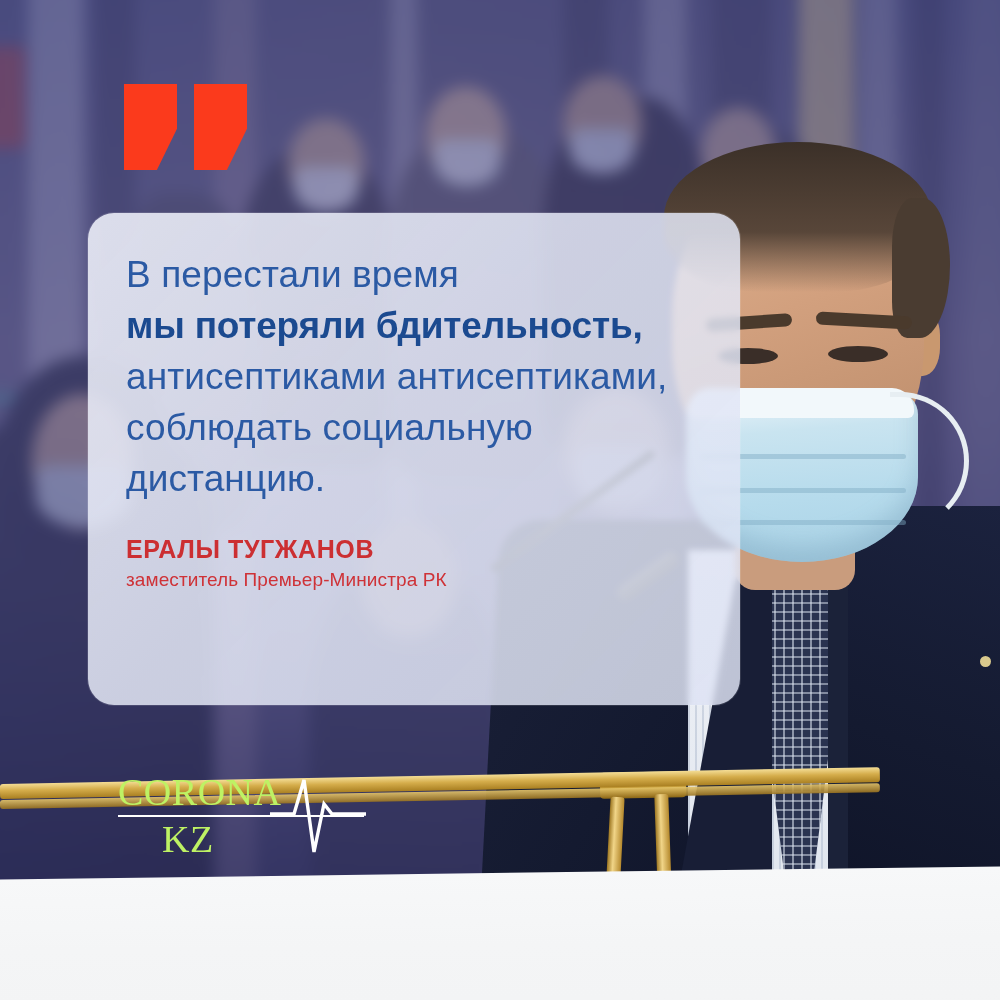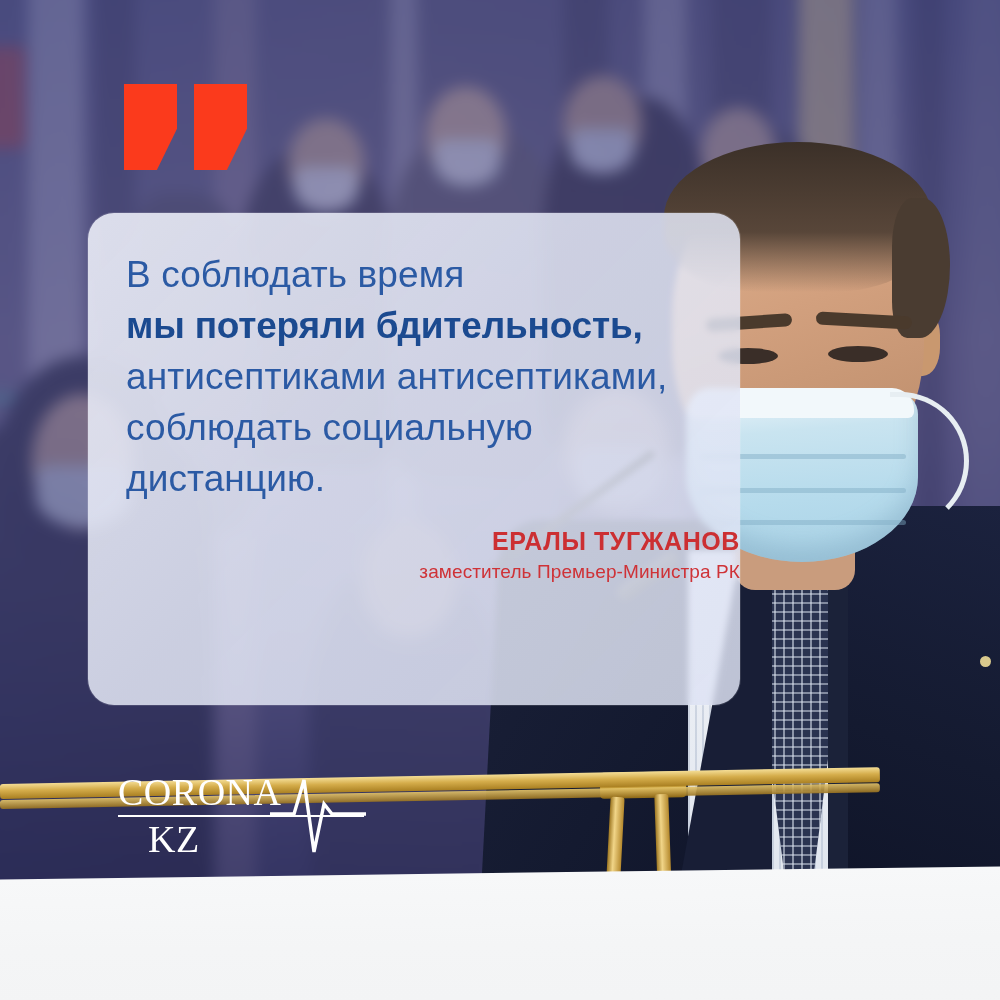--- a/index.html
+++ b/index.html
@@ -338,7 +338,7 @@
   <div class="card">
     <div class="card-inner">
 
-      <div class="quote-line">В соблюдать время</div>
+      <div class="quote-line">В перестали время</div>
       <div class="quote-line bold">мы потеряли бдительность,</div>
       <div class="quote-line">антисептиками антисептиками,</div>
       <div class="quote-line">соблюдать социальную</div>

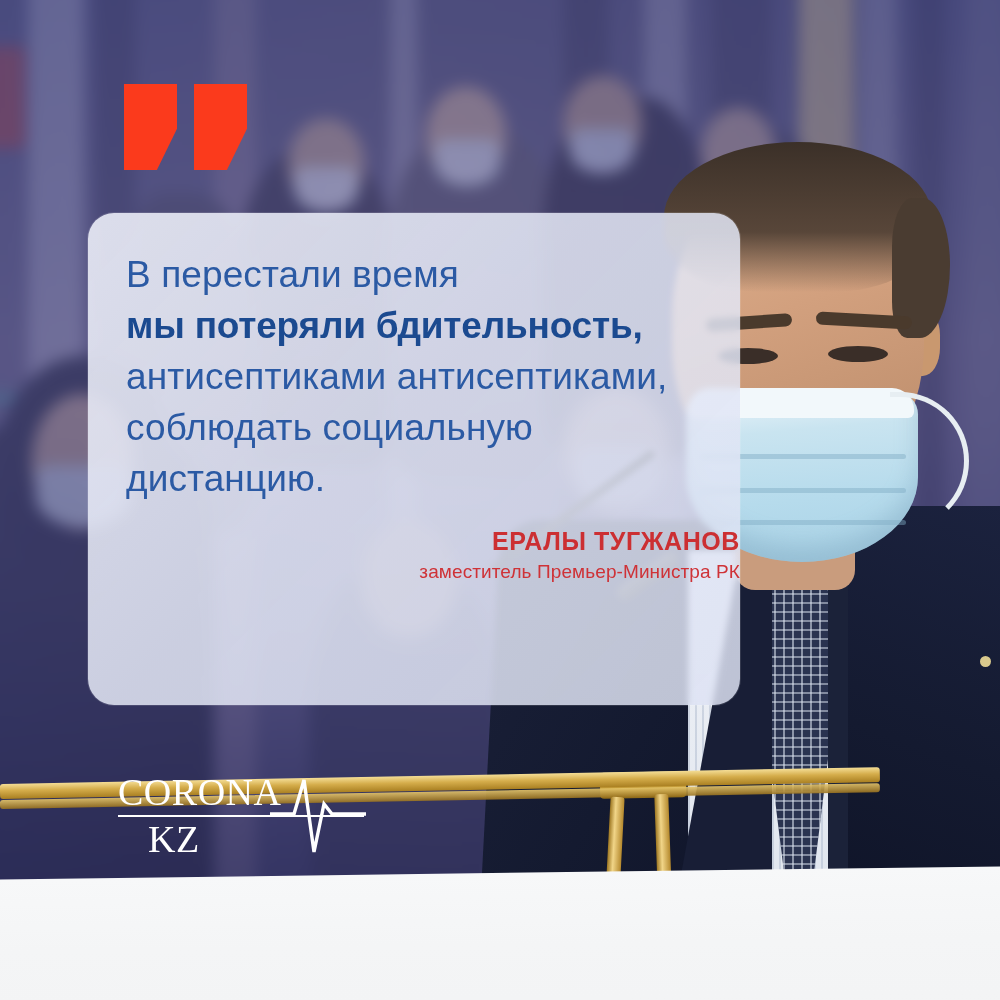--- a/index.html
+++ b/index.html
@@ -206,7 +206,7 @@
     letter-spacing:-0.2px;
   }
 
-  .attrib{margin-top:23px;text-align:right;}
+  .attrib{margin-top:31px;}
   .attrib-name{
     font-size:25px;font-weight:bold;color:#cc2f32;letter-spacing:.6px;
   }

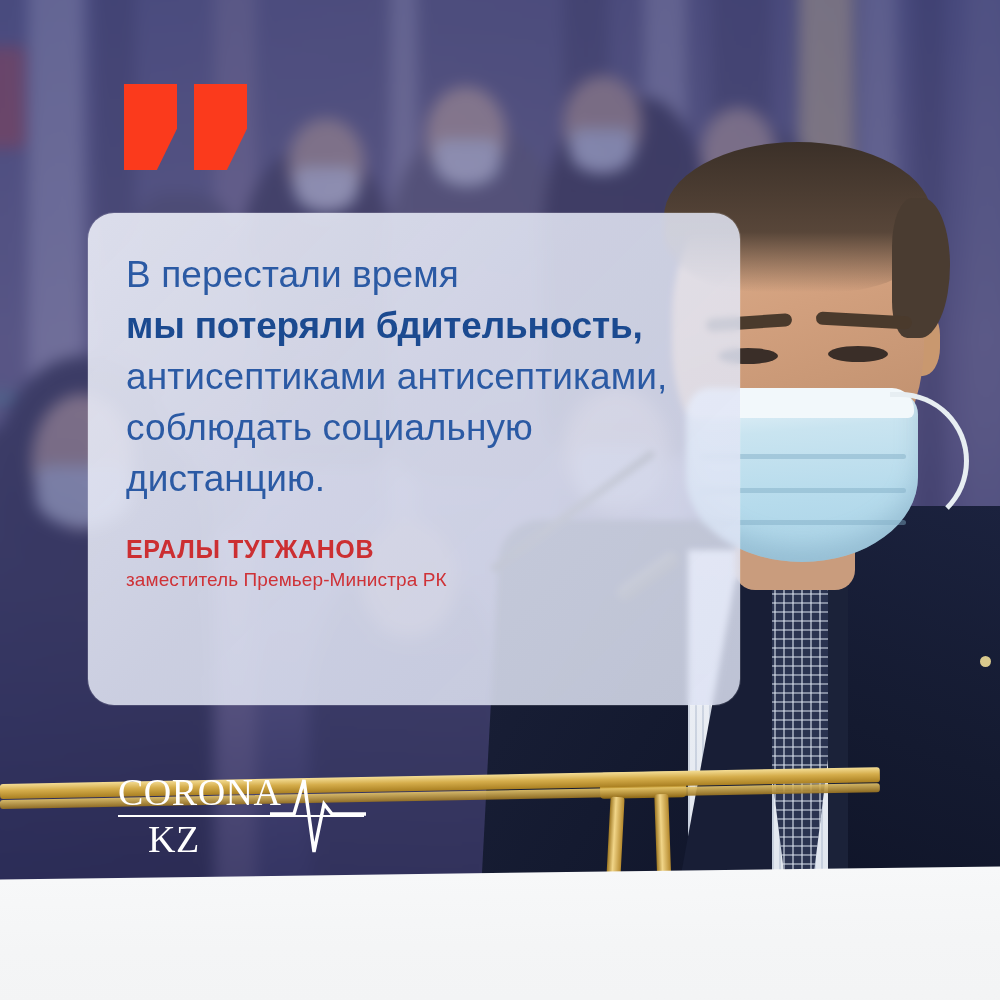--- a/index.html
+++ b/index.html
@@ -216,7 +216,7 @@
 
   
   .logo{
-    position:absolute;left:118px;top:772px;width:246px;color:#ffffff;
+    position:absolute;left:118px;top:772px;width:246px;color:#bef264;
     font-family:"Liberation Serif","DejaVu Serif",serif;
   }
   .logo-row1{

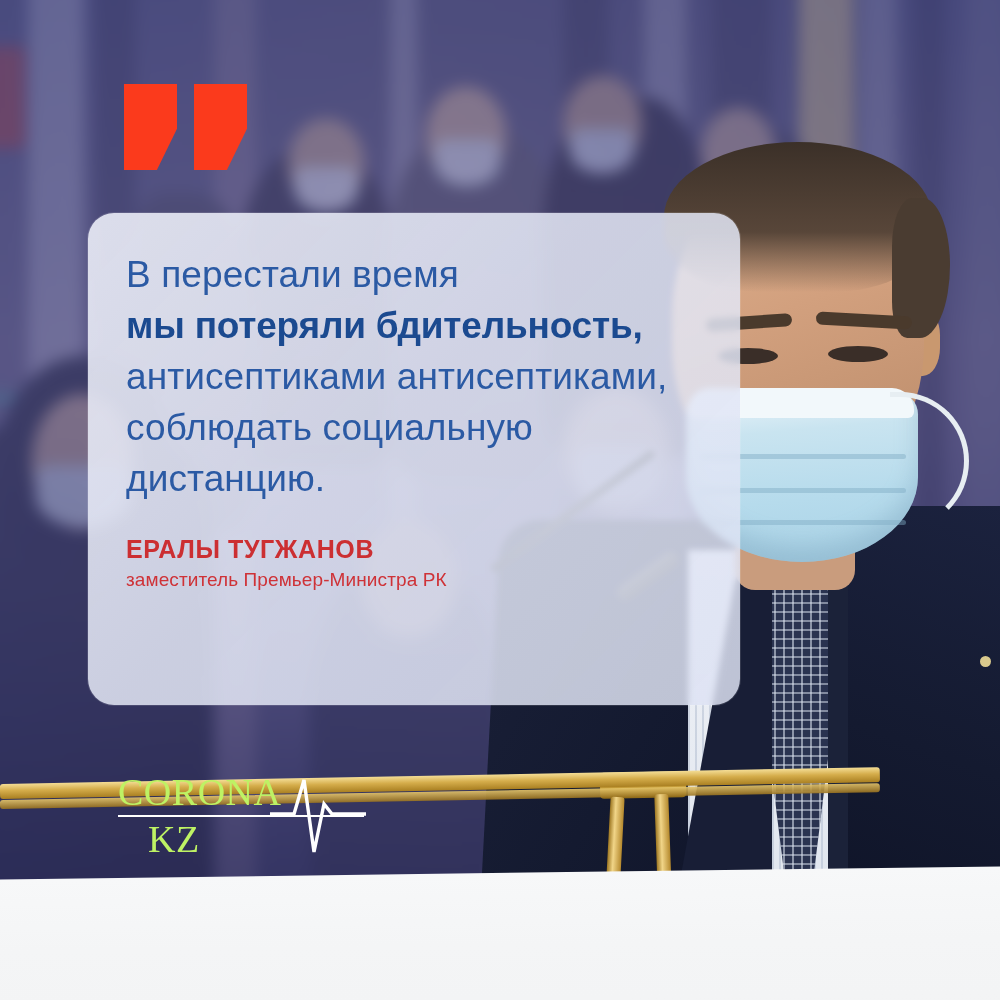--- a/index.html
+++ b/index.html
@@ -356,7 +356,7 @@
     <div class="logo-row1">CORONA</div>
     <div class="logo-rule"></div>
     <div class="logo-row2">
-      <span style="margin-left:30px;">KZ</span>
+      <span style="margin-left:44px;">KZ</span>
     </div>
     <svg class="pulse" viewBox="0 0 96 86">
       <polyline points="0,40 24,40 34,6 44,78 54,30 62,40 96,40" fill="none" stroke="#ffffff" stroke-width="3.4" stroke-linejoin="miter" stroke-linecap="butt"></polyline>

